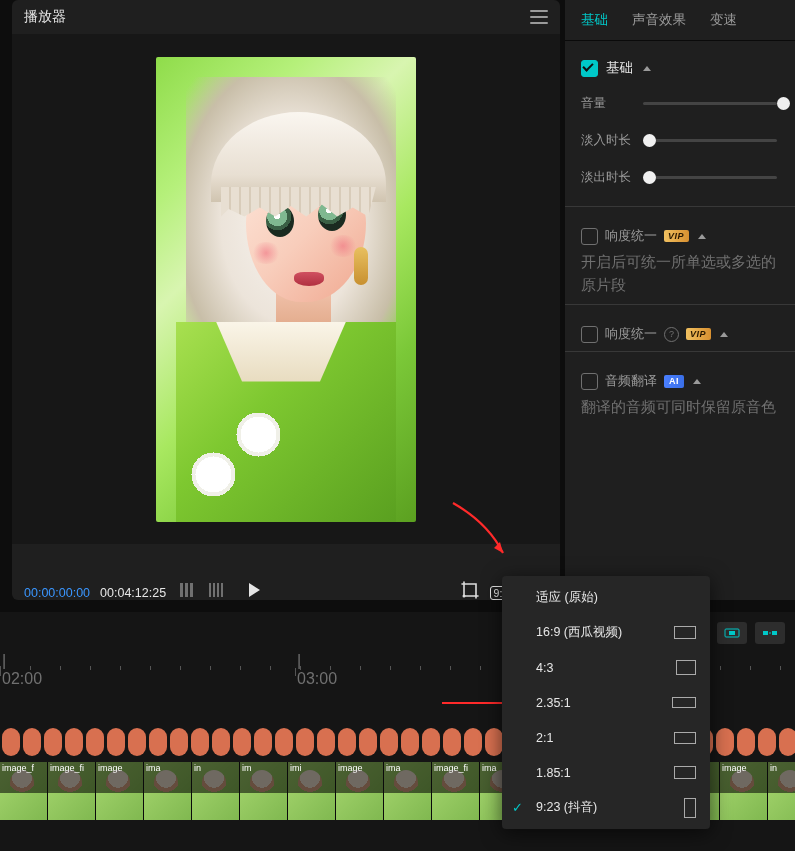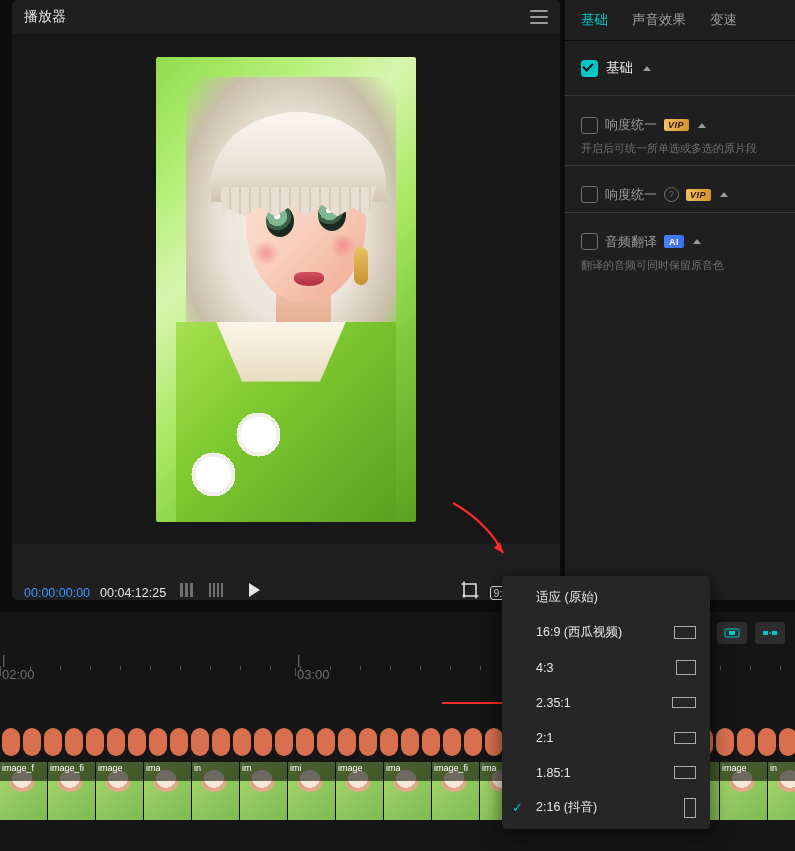--- a/index.html
+++ b/index.html
@@ -190,6 +190,26 @@
         <div class="sec-title">基础</div>
         <div class="chev"></div>
       </div>
+      <div id="sliders">
+          <div class="row">
+            <div class="row-label">音量</div>
+            <div class="slider-track">
+              <div class="slider-thumb" style="left:100%"></div>
+            </div>
+          </div>
+          <div class="row">
+            <div class="row-label">淡入时长</div>
+            <div class="slider-track">
+              <div class="slider-thumb" style="left:0%"></div>
+            </div>
+          </div>
+          <div class="row">
+            <div class="row-label">淡出时长</div>
+            <div class="slider-track">
+              <div class="slider-thumb" style="left:0%"></div>
+            </div>
+          </div>
+        </div>
       <div class="divider"></div>
       <div id="features">
           <div class="feature">

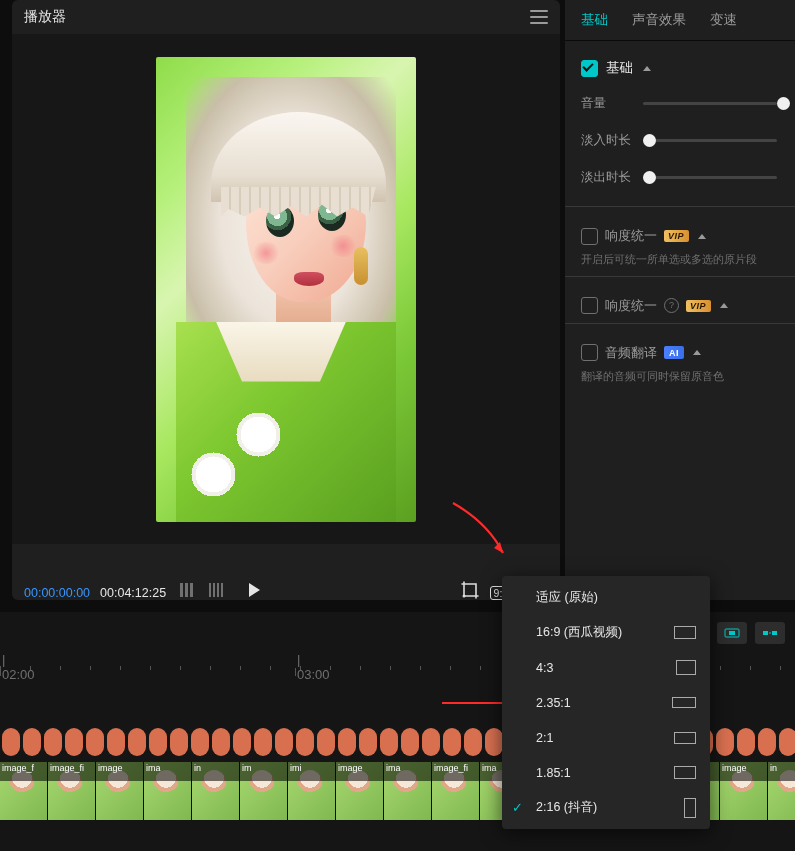--- a/index.html
+++ b/index.html
@@ -80,7 +80,7 @@
   .vip-badge{font-size:9px;font-weight:700;font-style:italic;color:#2a1800;background:linear-gradient(90deg,#f0c060,#d89030);padding:1px 5px 1px 4px;border-radius:2px;letter-spacing:0.5px;}
   .ai-badge{font-size:9px;font-weight:700;color:#fff;background:linear-gradient(90deg,#4a7fff,#3a6fe8);padding:1.5px 5px;border-radius:2px;letter-spacing:0.5px;}
   .qmark{width:13px;height:13px;border:1px solid var(--text-dim2);border-radius:50%;font-size:9px;line-height:12px;text-align:center;color:var(--text-dim2);}
-  .feature-desc{font-size:11px;color:var(--text-dim2);line-height:1.5;}
+  .feature-desc{font-size:15px;color:var(--text-dim2);line-height:1.5;}
   
   .timeline{position:absolute;left:0;right:0;top:612px;bottom:0;background:#151515;}
   .tl-tools{position:absolute;right:10px;top:10px;display:flex;gap:8px;}

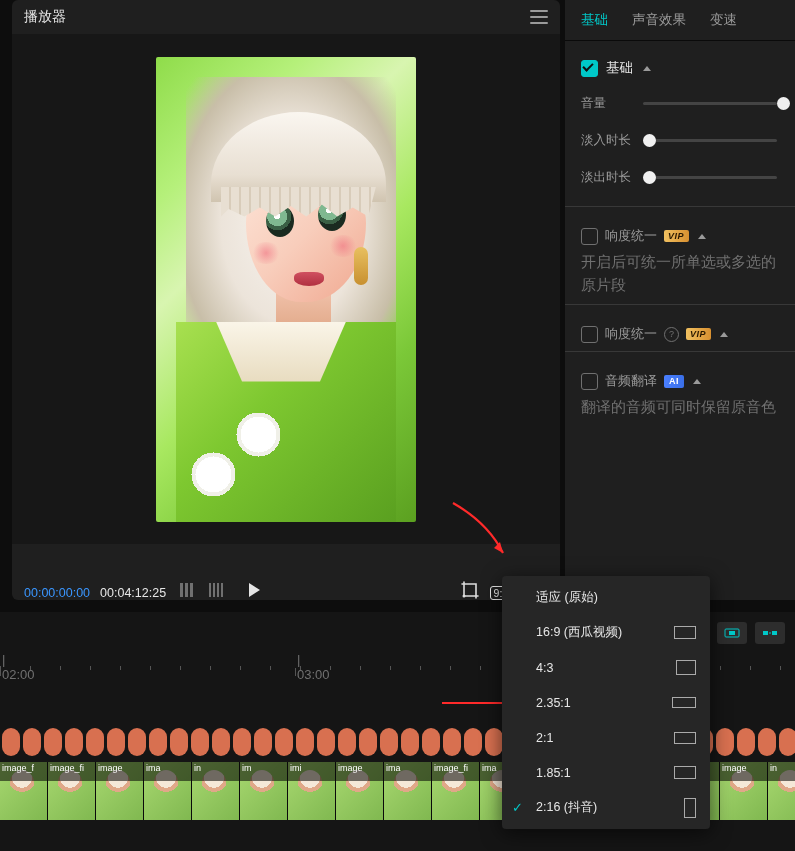--- a/index.html
+++ b/index.html
@@ -86,7 +86,7 @@
   .tl-tools{position:absolute;right:10px;top:10px;display:flex;gap:8px;}
   .tl-tool{width:30px;height:22px;border-radius:3px;background:var(--panel3);display:flex;align-items:center;justify-content:center;}
   .tl-tool.a{color:var(--cyan);} .tl-tool.b{color:var(--cyan);}
-  .ruler{position:absolute;left:0;right:0;top:42px;height:20px;color:var(--text-dim2);font-size:13px;}
+  .ruler{position:absolute;left:0;right:0;top:42px;height:20px;color:var(--text-dim2);font-size:16px;}
   .tick{position:absolute;top:0;}
   .tick::before{content:"";position:absolute;left:0;top:14px;width:1px;height:6px;background:#555;}
   .tick.minor::before{height:4px;top:12px;}

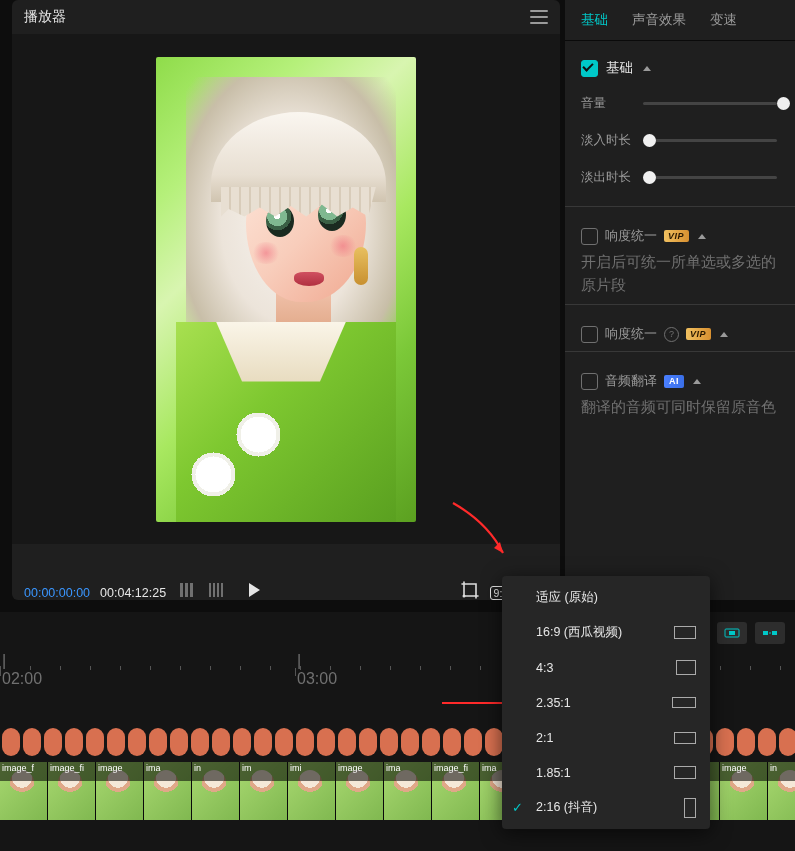--- a/index.html
+++ b/index.html
@@ -97,7 +97,7 @@
   .thumbs{position:absolute;left:0;right:0;top:150px;height:58px;display:flex;gap:0;overflow:hidden;}
   .thumb{flex:none;width:47px;height:58px;background:linear-gradient(135deg,#a8d870,#80b850);position:relative;overflow:hidden;border-right:1px solid #0a0a0a;}
   .thumb::before{content:"";position:absolute;top:8px;left:10px;width:24px;height:26px;background:radial-gradient(circle at 50% 30%,#f5e8d8 0 10px,#e0a888 10px 14px,transparent 14px);border-radius:50% 50% 40% 40%;}
-  .thumb-label{position:absolute;top:0;left:0;right:0;height:19px;background:rgba(0,0,0,0.55);color:#fff;font-size:9px;line-height:13px;padding:0 2px;overflow:hidden;white-space:nowrap;}
+  .thumb-label{position:absolute;top:0;left:0;right:0;height:31px;background:rgba(0,0,0,0.55);color:#fff;font-size:9px;line-height:13px;padding:0 2px;overflow:hidden;white-space:nowrap;}
   
   .ratio-menu{position:absolute;left:502px;top:576px;width:208px;background:#262626;border-radius:4px;box-shadow:0 4px 20px rgba(0,0,0,0.6);padding:4px 0;z-index:50;}
   .ratio-item{display:flex;align-items:center;height:35px;padding:0 14px 0 34px;font-size:12.5px;color:var(--text);cursor:pointer;position:relative;}

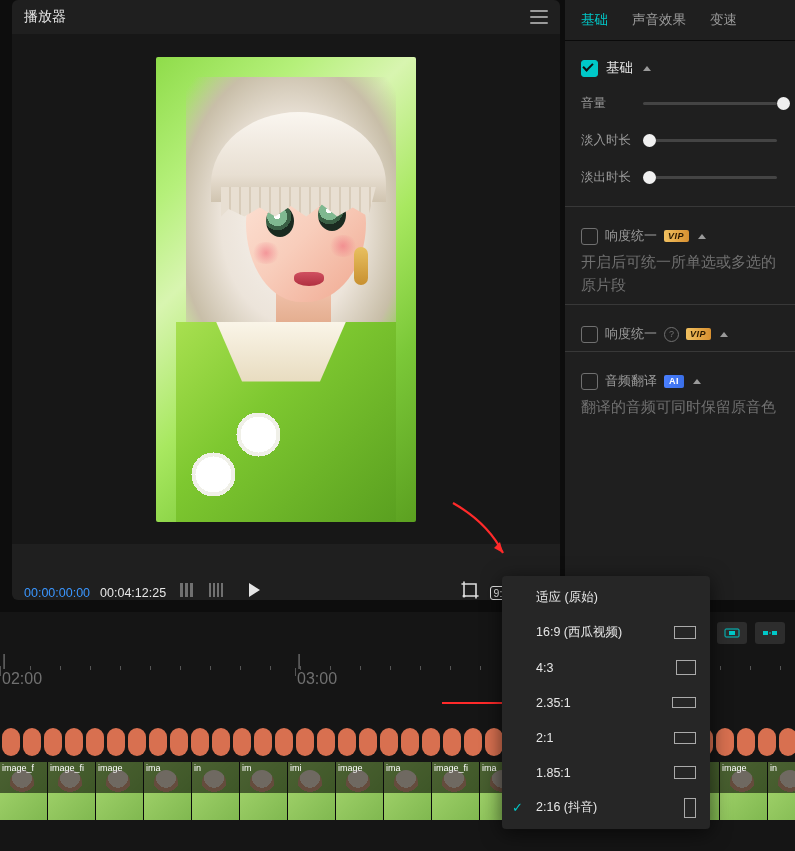--- a/index.html
+++ b/index.html
@@ -417,7 +417,7 @@
       </div>
       <div class="ratio-item">
         <span class="ratio-check">✓</span>
-        <span>2:16 (抖音)</span>
+        <span>9:23 (抖音)</span>
         <span class="ratio-swatch" style="width:10px;height:18px"></span>
       </div>
     </div>

